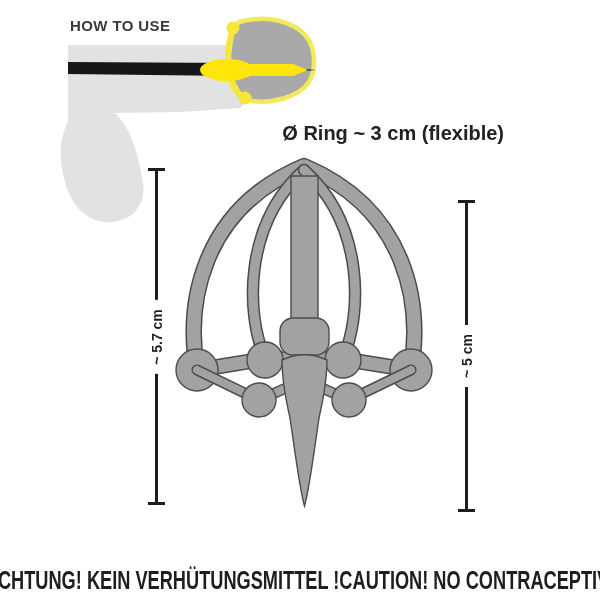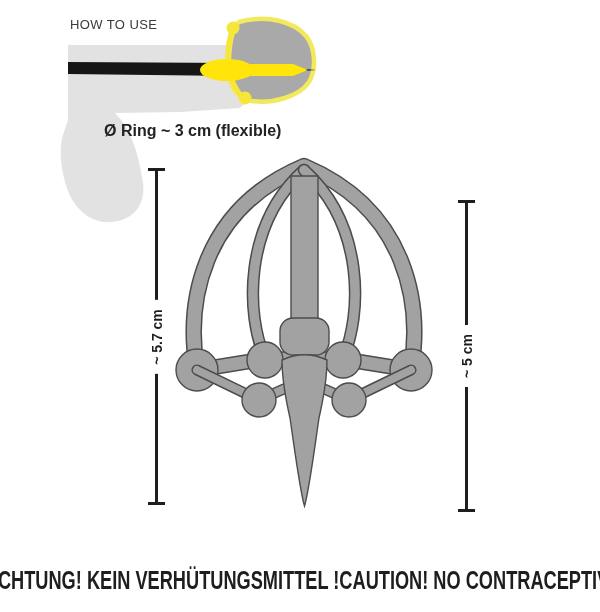--- a/index.html
+++ b/index.html
@@ -24,7 +24,7 @@
   }
   .title{
     position:absolute;left:70px;top:17px;
-    font-size:13px;font-weight:400;letter-spacing:.4px;color:var(--title-gray);
+    font-size:15px;font-weight:700;letter-spacing:.4px;color:var(--title-gray);
     white-space:nowrap;
   }
   .illus{position:absolute;left:0;top:0;width:340px;height:230px;}

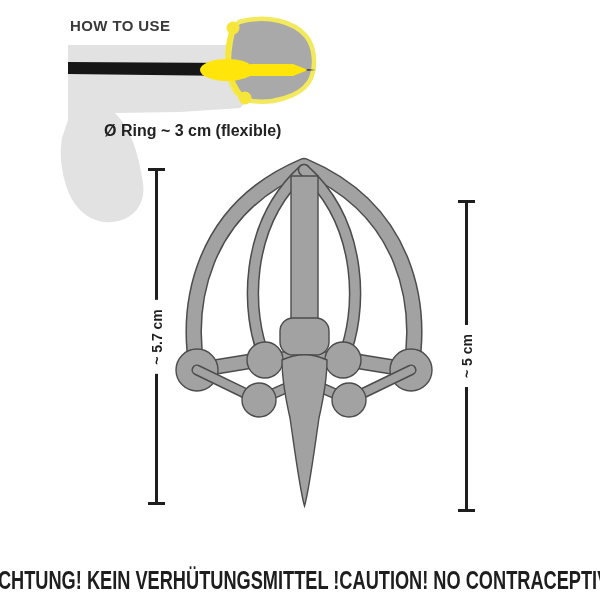--- a/index.html
+++ b/index.html
@@ -30,8 +30,8 @@
   .illus{position:absolute;left:0;top:0;width:340px;height:230px;}
   .device{position:absolute;left:140px;top:148px;width:330px;height:375px;}
   .label{
-    position:absolute;left:104px;width:400px;text-align:left;
-    font-size:16px;font-weight:600;color:#222;white-space:nowrap;
+    position:absolute;left:104px;width:400px;text-align:right;
+    font-size:20px;font-weight:600;color:#222;white-space:nowrap;
   }
   .ring-label{top:122px;}
   .plug-label{top:524px;}

